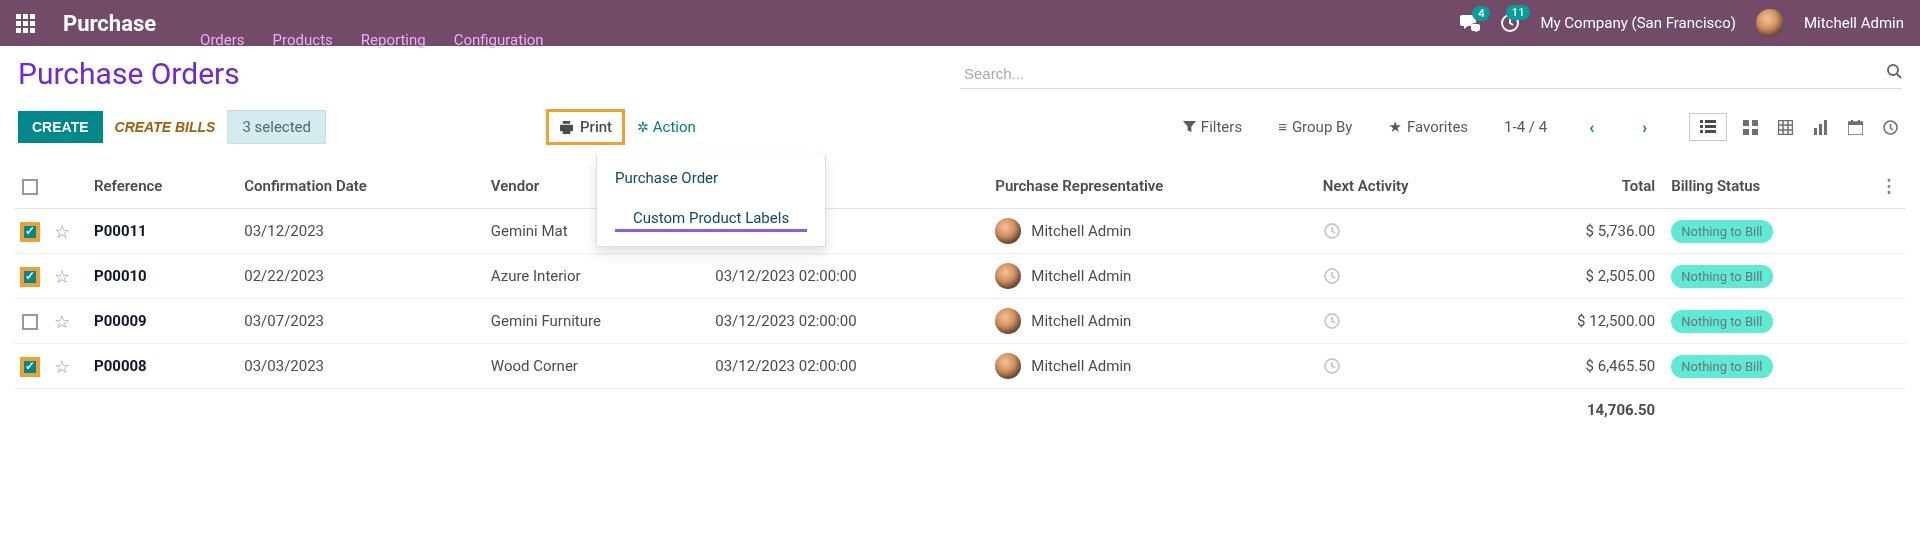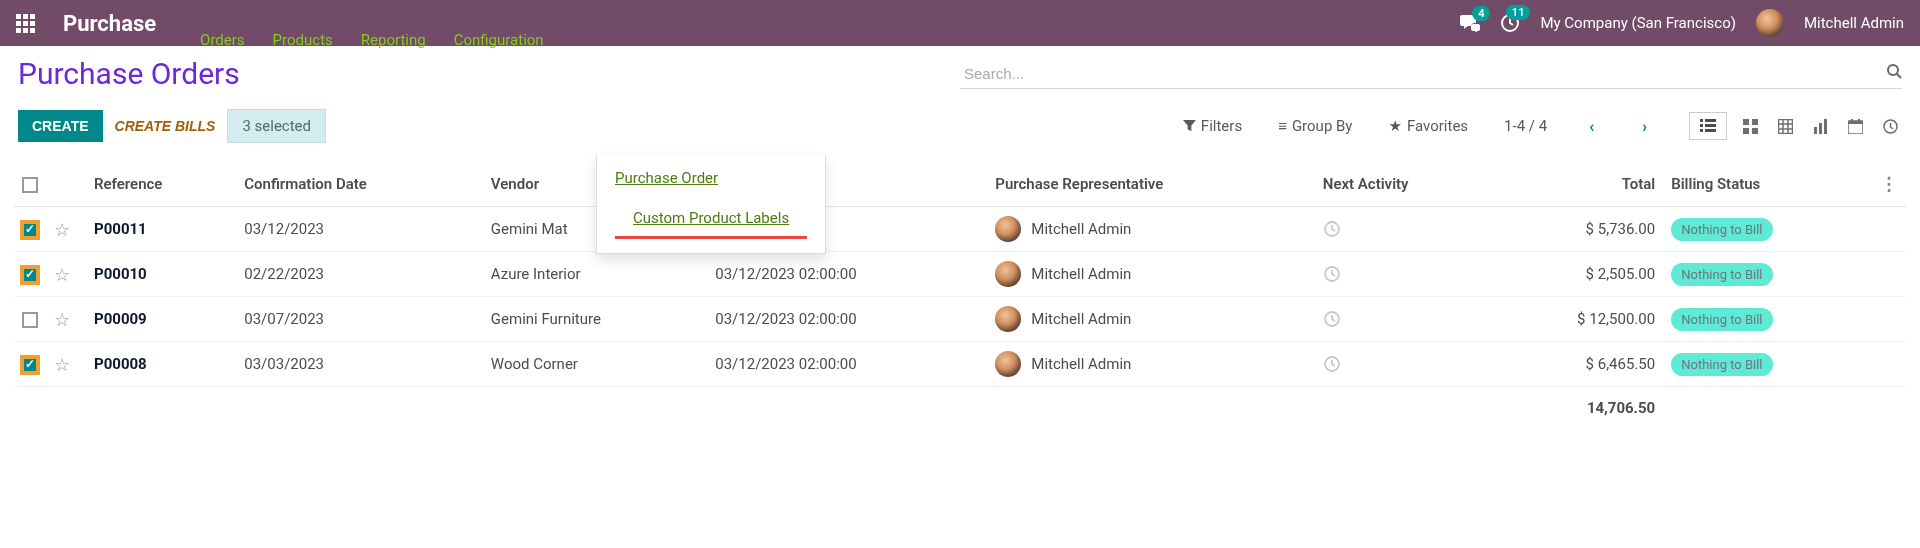--- a/index.html
+++ b/index.html
@@ -11,7 +11,7 @@
   .apps-icon { display: grid; grid-template-columns: repeat(3, 5px); grid-template-rows: repeat(3, 5px); gap: 2px; cursor: pointer; }
   .apps-icon span { background: #fff; width: 5px; height: 5px; }
   .brand { font-size: 22px; font-weight: 700; margin-left: 8px; margin-right: 20px; }
-  .nav-link { color: #84cc16; font-size: 15px; cursor: pointer; padding: 0 4px; margin-top: 34px; }
+  .nav-link { color: #f0abfc; font-size: 15px; cursor: pointer; padding: 0 4px; margin-top: 34px; }
   .navbar-right { margin-left: auto; display: flex; align-items: center; gap: 20px; }
   .icon-badge { position: relative; }
   .badge { position: absolute; top: -8px; right: -10px; background: #00a09d; color: #fff; border-radius: 10px; font-size: 11px; padding: 1px 6px; font-weight: 600; }

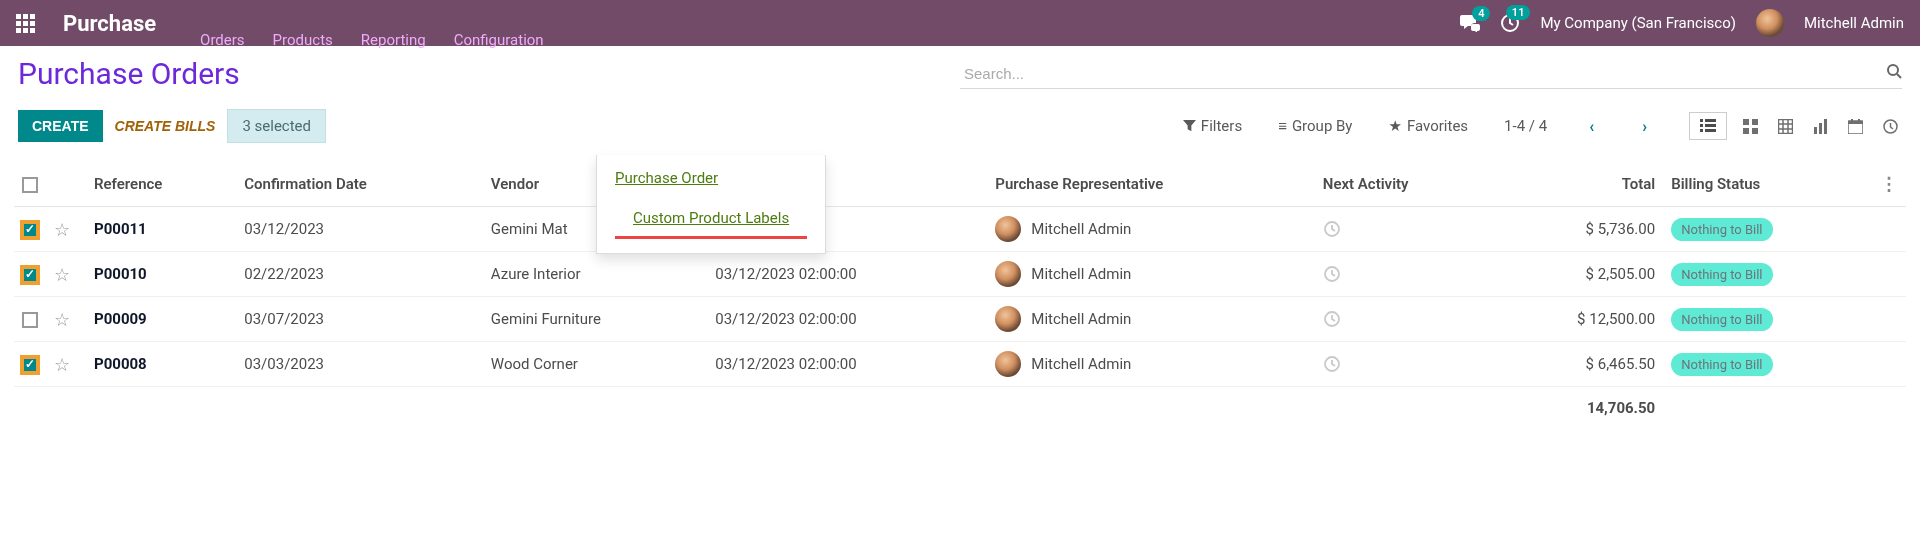--- a/index.html
+++ b/index.html
@@ -140,6 +140,20 @@
     <button class="btn-link">CREATE BILLS</button>
     <span class="selected-pill">3 selected</span>
 
+    <div class="actions-group">
+      <div class="print-btn">
+        <span>
+          <svg width="15" height="15" viewBox="0 0 16 16" fill="#4c4c4c">
+              <path d="M4 1h8v3H4zM2 5h12a1 1 0 011 1v5a1 1 0 01-1 1h-2v3H4v-3H2a1 1 0 01-1-1V6a1 1 0 011-1zm3 6h6v3H5z"></path>
+            </svg>
+        </span>
+        <span>Print</span>
+      </div>
+      <div class="action-btn">
+        <span class="gear-icon">✲</span>
+        <span>Action</span>
+      </div>
+    </div>
 
     <div class="right-controls">
       <div class="filter-btn">

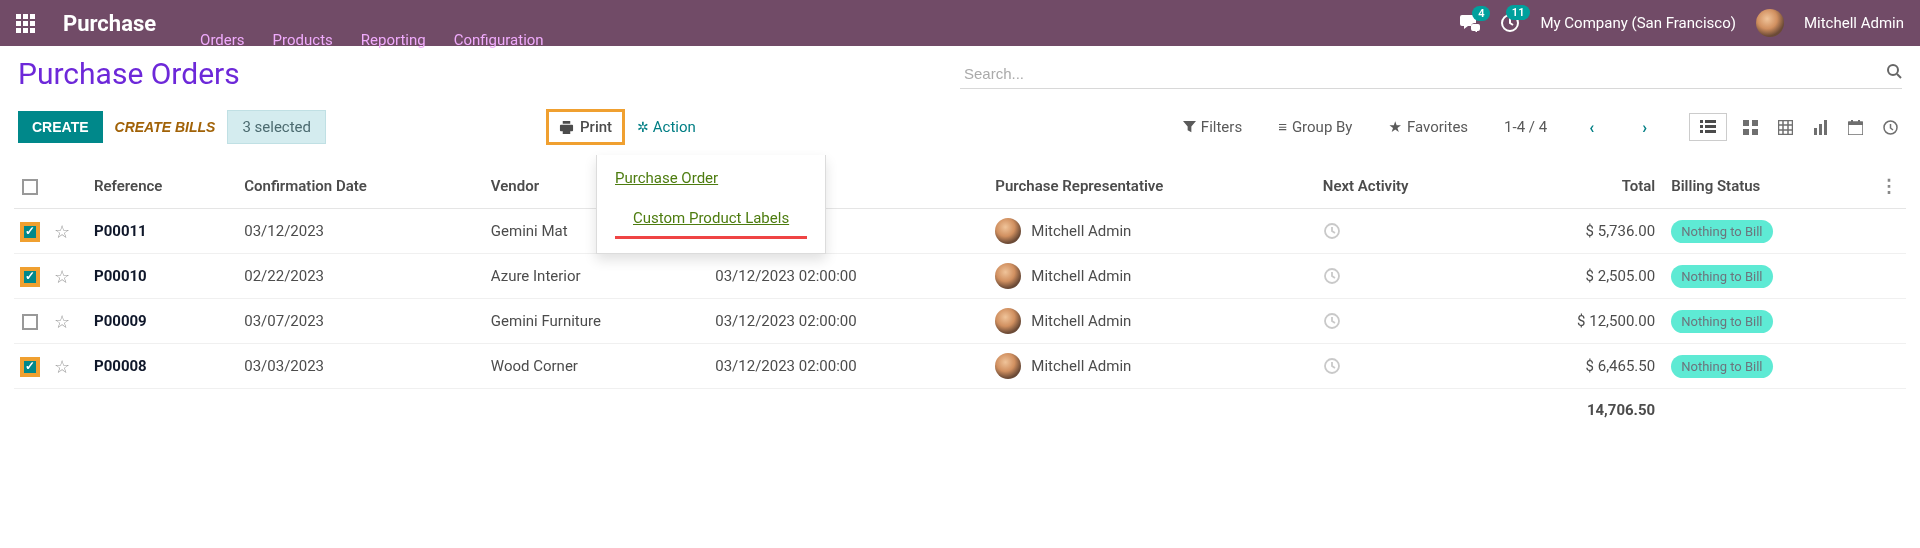--- a/index.html
+++ b/index.html
@@ -49,7 +49,7 @@
 
   
   .dropdown { position: absolute; top: 46px; left: 578px; background: #fff; border: 1px solid #dcdcdc; border-top: none; box-shadow: 0 6px 12px rgba(0,0,0,.12); min-width: 225px; z-index: 10; padding: 6px 0; }
-  .dropdown-item { padding: 8px 18px; font-size: 15px; color: #4d7c0f; cursor: pointer; text-decoration: underline; }
+  .dropdown-item { padding: 8px 18px; font-size: 15px; color: #0c4a6e; cursor: pointer; }
   .dropdown-item.hl { border-bottom: 3px solid #ef4444; display: inline-block; padding-bottom: 9px; margin: 6px 18px 8px 18px; }
 
   

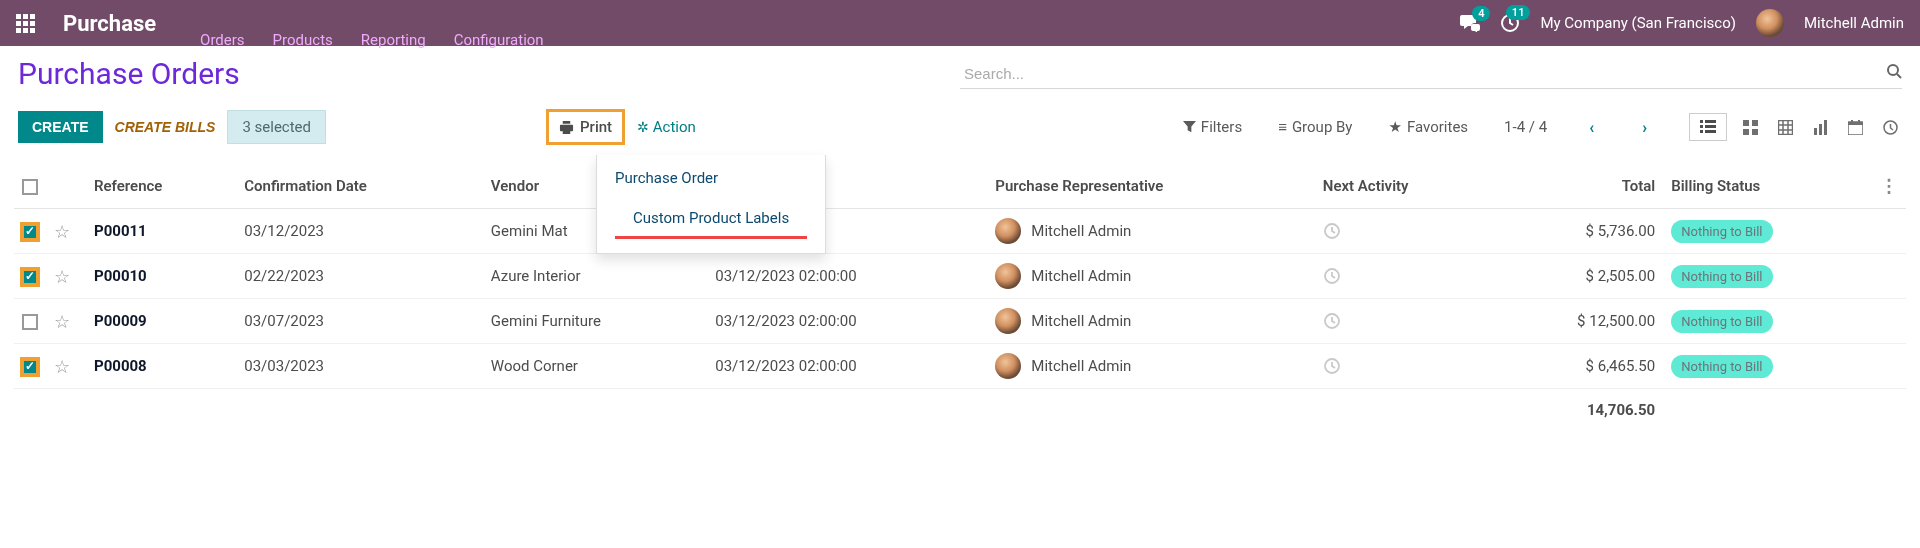--- a/index.html
+++ b/index.html
@@ -50,7 +50,7 @@
   
   .dropdown { position: absolute; top: 46px; left: 578px; background: #fff; border: 1px solid #dcdcdc; border-top: none; box-shadow: 0 6px 12px rgba(0,0,0,.12); min-width: 225px; z-index: 10; padding: 6px 0; }
   .dropdown-item { padding: 8px 18px; font-size: 15px; color: #0c4a6e; cursor: pointer; }
-  .dropdown-item.hl { border-bottom: 3px solid #ef4444; display: inline-block; padding-bottom: 9px; margin: 6px 18px 8px 18px; }
+  .dropdown-item.hl { border-bottom: 3px solid #8b5cf6; display: inline-block; padding-bottom: 2px; margin: 6px 18px 8px 18px; }
 
   
   .table-wrap { padding: 0 14px; margin-top: 6px; }

